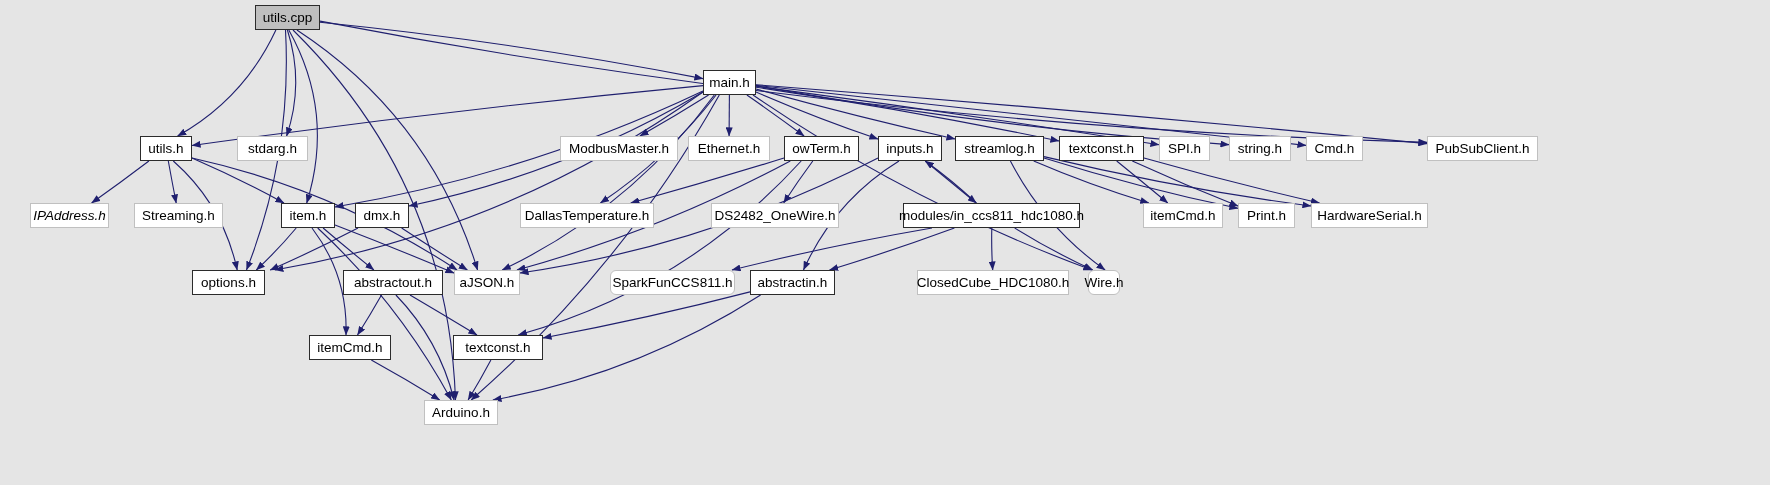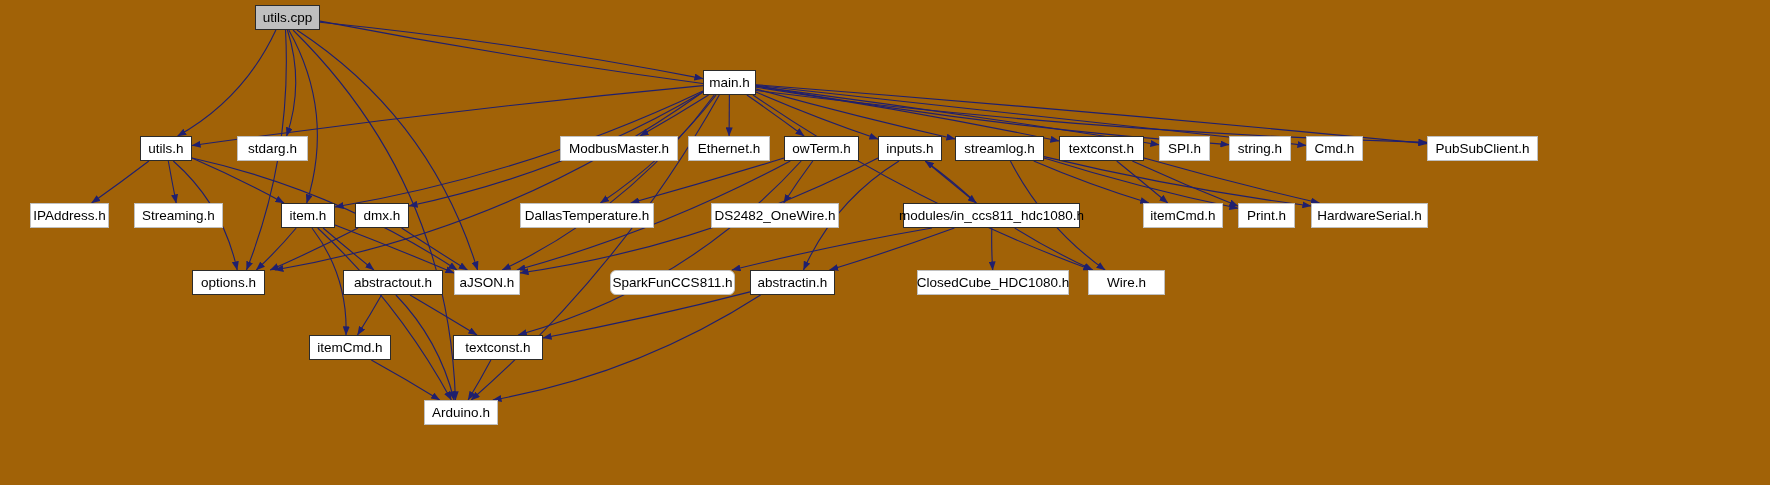--- a/index.html
+++ b/index.html
@@ -6,7 +6,7 @@
   #graph-root{
     position:relative;
     width:1770px;height:485px;
-    background:#a16207;
+    background:#e5e5e5;
     font-family:"Liberation Sans", sans-serif;
     overflow:hidden;
   }

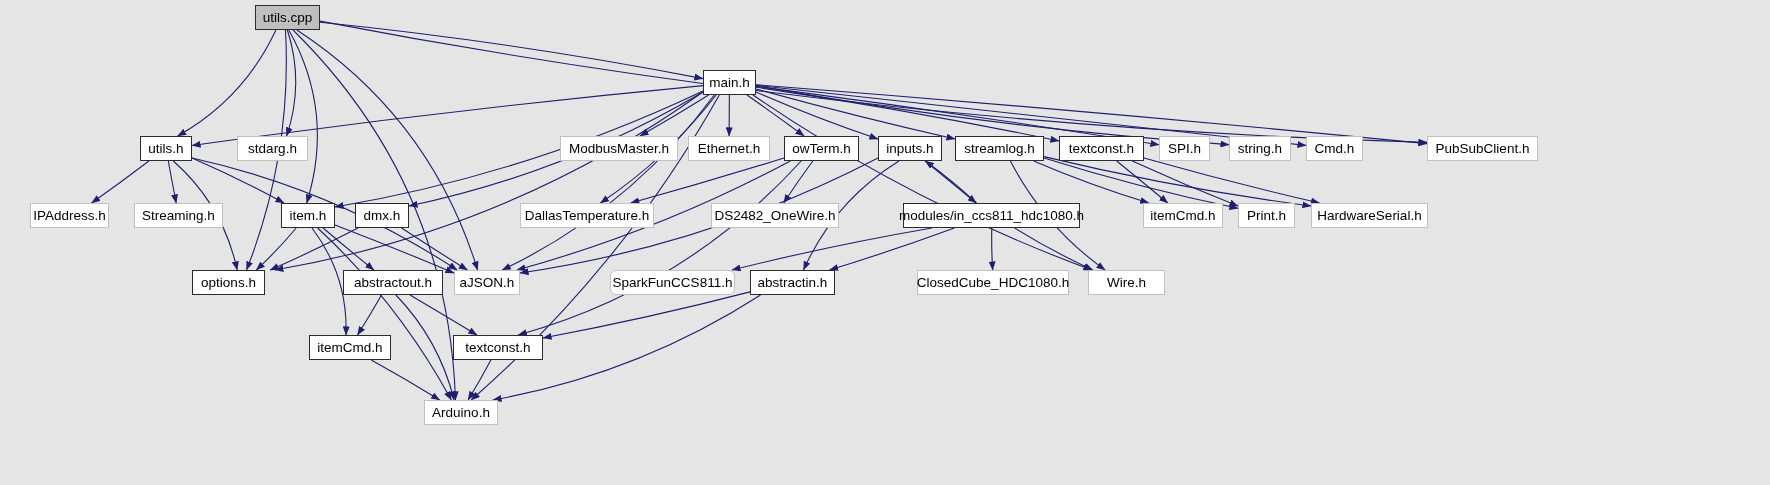--- a/index.html
+++ b/index.html
@@ -148,7 +148,7 @@
       <div class="node" style="left: 1427px; top: 136px; width: 111px;">
         <span>PubSubClient.h</span>
       </div>
-      <div class="node" style="left: 30px; top: 203px; width: 79px;">
+      <div class="node" style="left: 30px; top: 203px; width: 79px; font-style: italic;">
         <span>IPAddress.h</span>
       </div>
       <div class="node" style="left: 134px; top: 203px; width: 89px;">

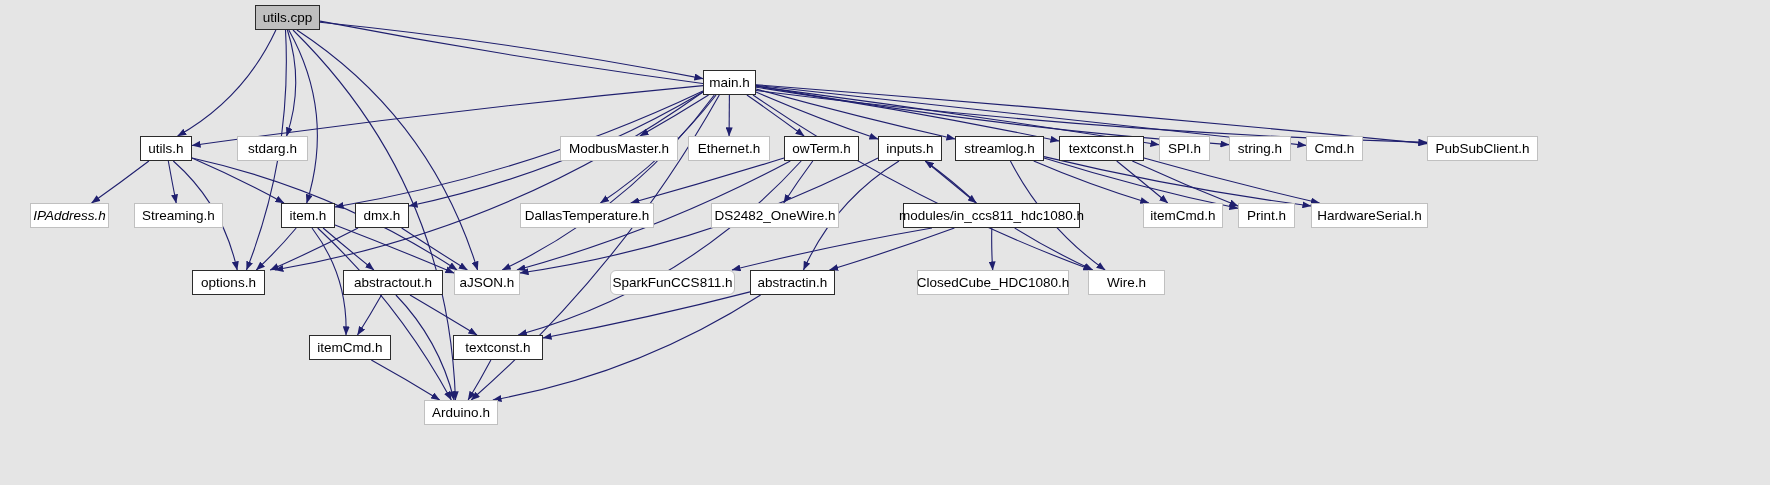--- a/index.html
+++ b/index.html
@@ -196,7 +196,7 @@
       <div class="node" style="left: 917px; top: 270px; width: 152px;">
         <span>ClosedCube_HDC1080.h</span>
       </div>
-      <div class="node" style="left: 1088px; top: 270px; width: 77px;">
+      <div class="node" style="left: 1088px; top: 270px; width: 32px; border-radius: 6px;">
         <span>Wire.h</span>
       </div>
       <div class="node bold" style="left: 309px; top: 335px; width: 82px;">

